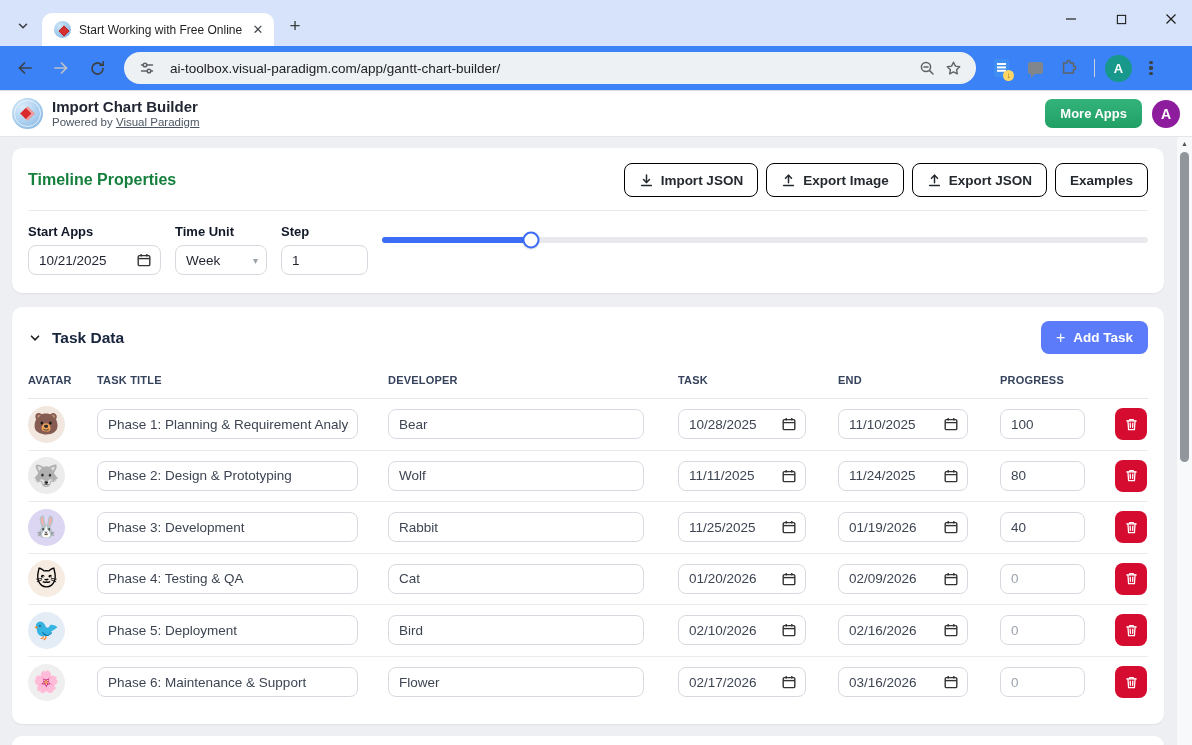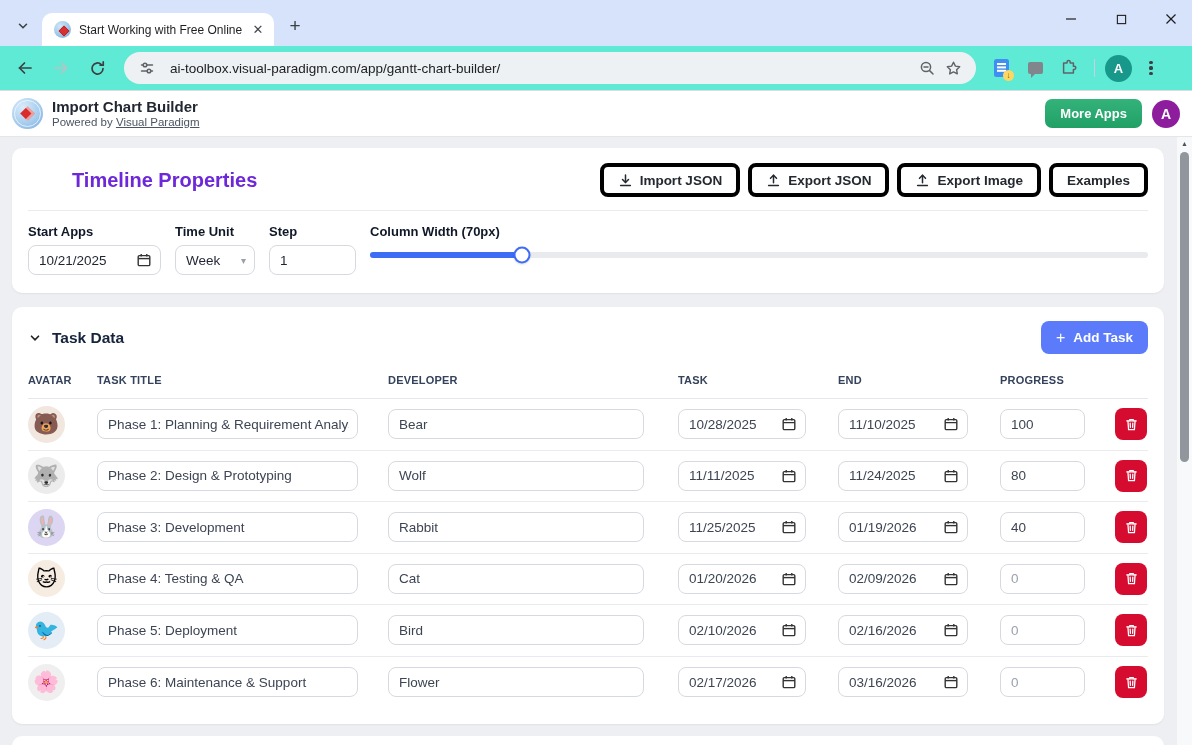--- a/index.html
+++ b/index.html
@@ -19,7 +19,7 @@
   .win-controls { position:absolute; right:10px; top:0; height:38px; display:flex; align-items:center; gap:28px; color:#1f1f1f; }
   .win-btn { width:22px; height:22px; display:flex; align-items:center; justify-content:center; cursor:pointer; }
 
-  .toolbar { height:45px; background:#5eead4; border-bottom:1px solid #dadce0; display:flex; align-items:center; padding:0 8px 0 10px; flex:0 0 auto; }
+  .toolbar { height:45px; background:#3b82f6; border-bottom:1px solid #dadce0; display:flex; align-items:center; padding:0 8px 0 10px; flex:0 0 auto; }
   .navbtn { width:30px; height:30px; border-radius:50%; display:flex; align-items:center; justify-content:center; cursor:pointer; margin-right:6px; color:#3c4043; }
   .navbtn.disabled { color:#bdc1c6; }
   .omnibox { flex:0 0 auto; width:852px; height:32px; background:#eef1f4; border-radius:16px; display:flex; align-items:center; padding:0 10px 0 10px; margin-left:6px; }

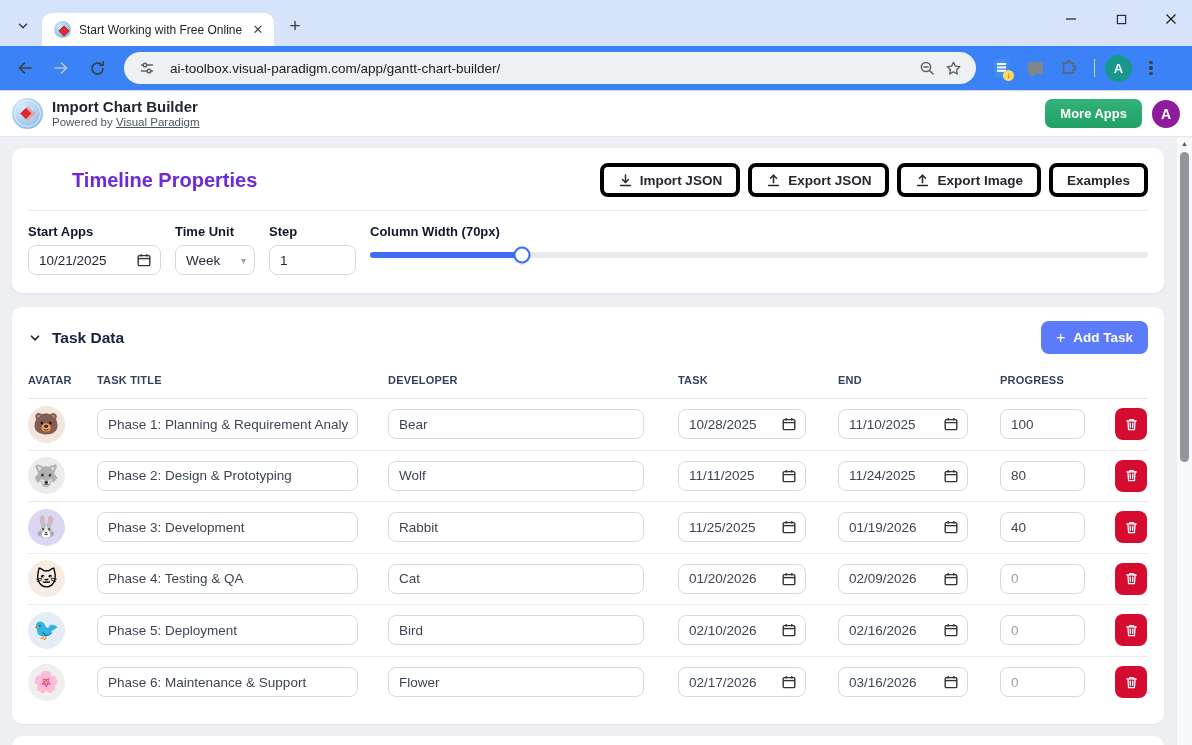--- a/index.html
+++ b/index.html
@@ -58,7 +58,7 @@
   
   .card-timeline { padding:15px 16px 18px; }
   .tl-head { display:flex; align-items:center; justify-content:space-between; padding-bottom:13px; border-bottom:1px solid #e9ecef; }
-  .tl-title { font-size:20px; font-weight:bold; color:#6d28d9;margin-left:44px; }
+  .tl-title { font-size:16px; font-weight:bold; color:#15803d; }
   .tl-buttons { display:flex; gap:8px; }
   .ghost-btn { display:flex; align-items:center; gap:7px; background:#fff; border:4px solid #000000; border-radius:8px; padding:0 14px; height:34px; font-size:13.5px; font-weight:600; color:#24292f; cursor:pointer; font-family:inherit; }
   .fields-row { display:flex; margin-top:13px; }

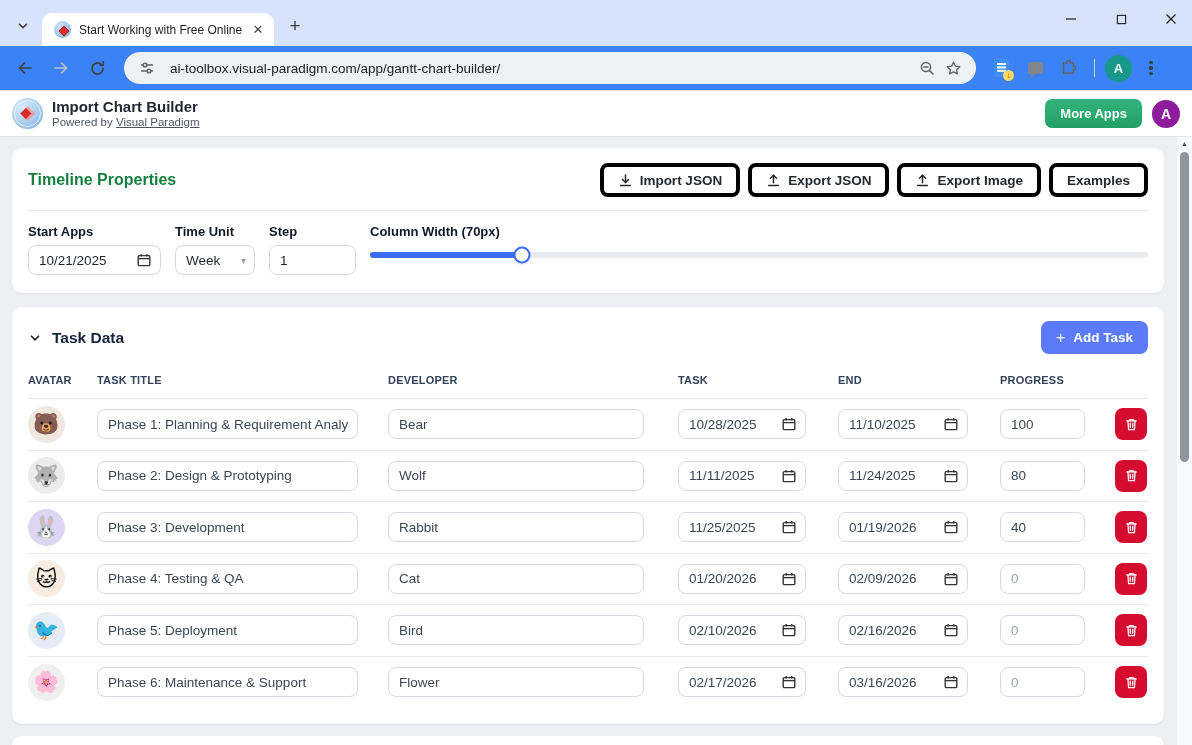--- a/index.html
+++ b/index.html
@@ -60,7 +60,7 @@
   .tl-head { display:flex; align-items:center; justify-content:space-between; padding-bottom:13px; border-bottom:1px solid #e9ecef; }
   .tl-title { font-size:16px; font-weight:bold; color:#15803d; }
   .tl-buttons { display:flex; gap:8px; }
-  .ghost-btn { display:flex; align-items:center; gap:7px; background:#fff; border:4px solid #000000; border-radius:8px; padding:0 14px; height:34px; font-size:13.5px; font-weight:600; color:#24292f; cursor:pointer; font-family:inherit; }
+  .ghost-btn { display:flex; align-items:center; gap:7px; background:#fff; border:1px solid #000000; border-radius:8px; padding:0 14px; height:34px; font-size:13.5px; font-weight:600; color:#24292f; cursor:pointer; font-family:inherit; }
   .fields-row { display:flex; margin-top:13px; }
   .field { margin-right:14px; }
   .field-label { font-size:13px; font-weight:bold; color:#101828; margin-bottom:6px; }

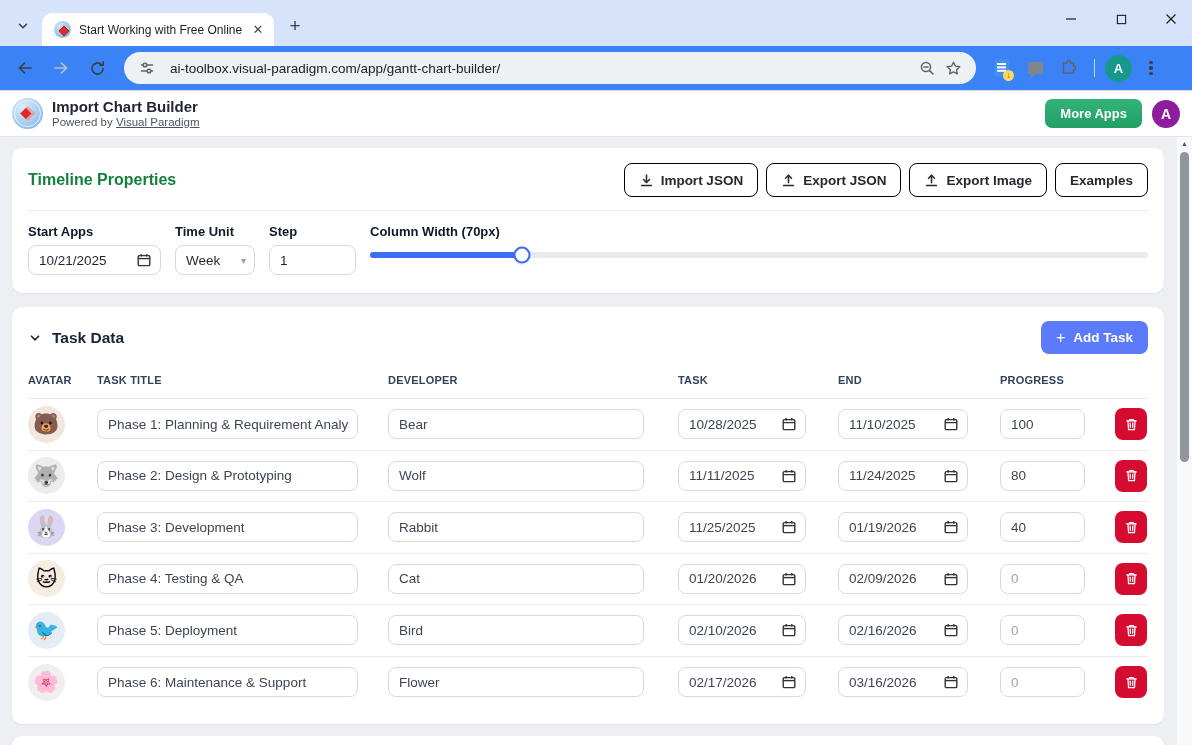--- a/index.html
+++ b/index.html
@@ -247,7 +247,7 @@
                   <polyline points="4.8,5.7 8,2.5 11.2,5.7"></polyline>
                   <path d="M2.8 13.4h10.4"></path>
                 </svg>
-              <span>Export JSON</span>
+              <span>Export Image</span>
             </button>
             <button class="ghost-btn">
               <svg width="15" height="15" viewBox="0 0 16 16" fill="none" stroke="currentColor" stroke-width="1.6" stroke-linecap="round" stroke-linejoin="round">
@@ -255,7 +255,7 @@
                   <polyline points="4.8,5.7 8,2.5 11.2,5.7"></polyline>
                   <path d="M2.8 13.4h10.4"></path>
                 </svg>
-              <span>Export Image</span>
+              <span>Export JSON</span>
             </button>
             <button class="ghost-btn">
               <span>Examples</span>

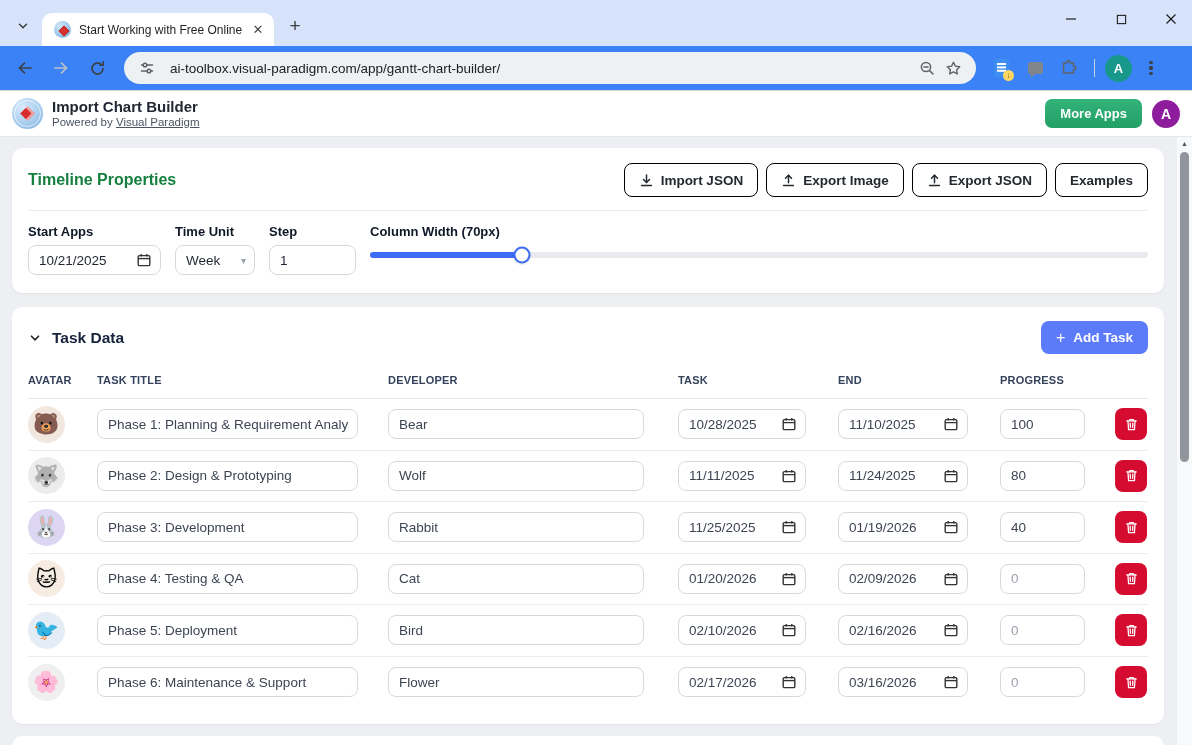--- a/index.html
+++ b/index.html
@@ -291,7 +291,6 @@
             </div>
           </div>
           <div class="field field-slider">
-            <div class="field-label">Column Width (70px)</div>
             <div class="slider-track">
               <div class="slider-fill" style="width: 19.5%;"></div>
               <div class="slider-thumb" style="left: 19.5%;"></div>

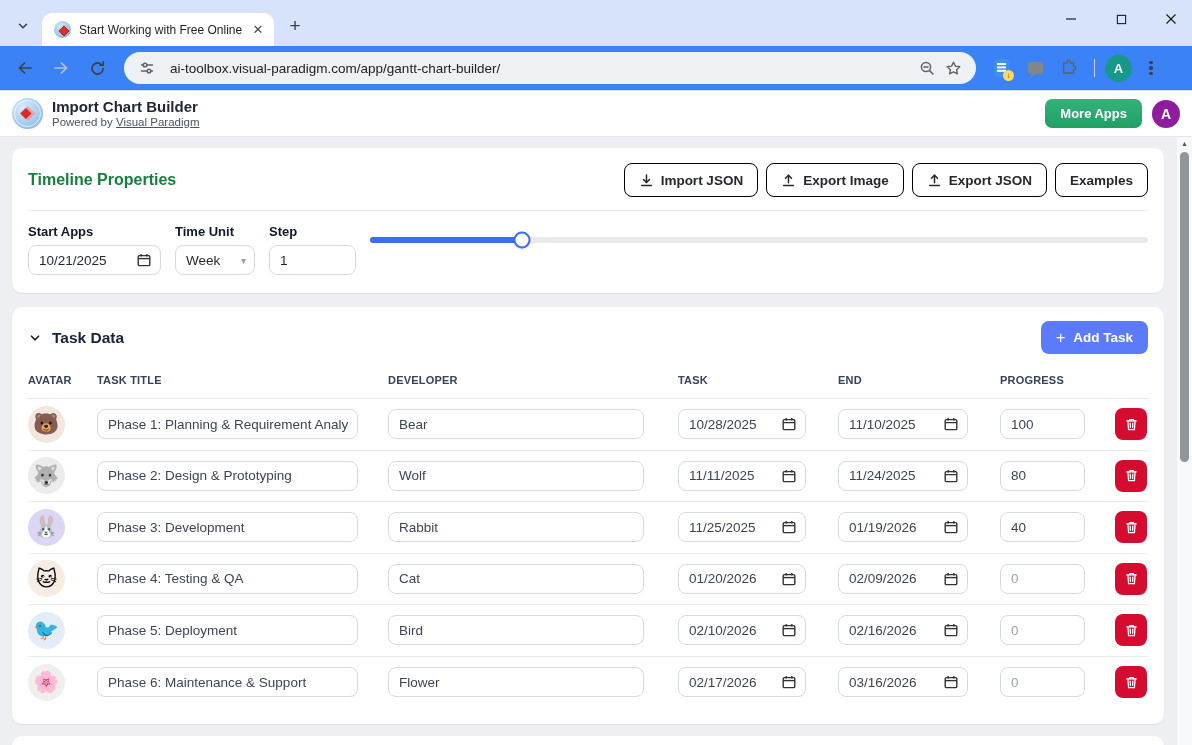--- a/index.html
+++ b/index.html
@@ -68,7 +68,7 @@
   .inputbox input { border:none; outline:none; background:transparent; font-size:13.5px; color:#1f2430; width:100%; padding:0 8px 0 10px; font-family:inherit; }
   .date-w { width:133px; }
   .cal-icon { flex:0 0 auto; margin-right:9px; color:#333; display:flex; cursor:pointer; }
-  .select-w { width:80px; padding:0 8px 0 10px; justify-content:space-between; cursor:pointer; color:#1f2430; font-size:13.5px; }
+  .select-w { width:92px; padding:0 8px 0 10px; justify-content:space-between; cursor:pointer; color:#1f2430; font-size:13.5px; }
   .select-chevron { color:#9aa1ab; font-size:10px; }
   .step-w { width:87px; }
   .field-slider { flex:1; margin-right:0; }

